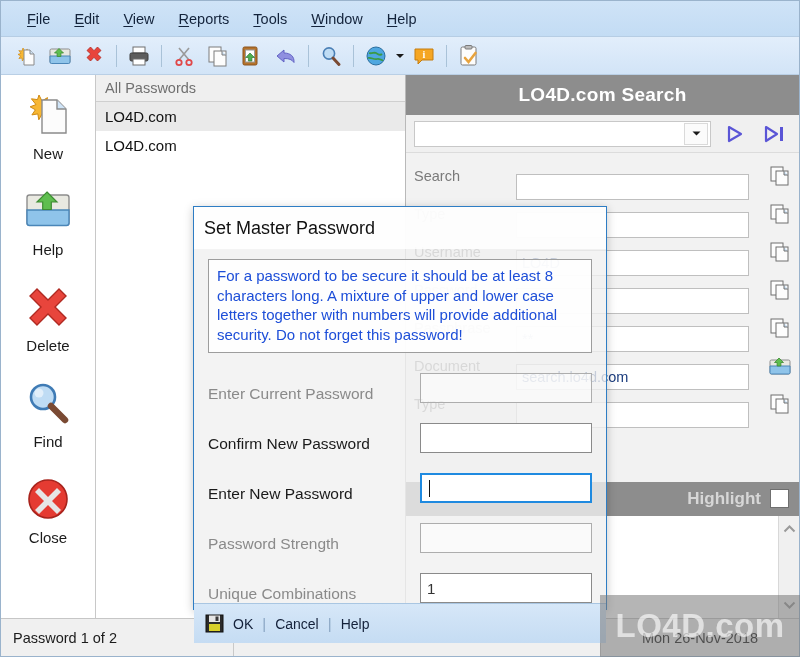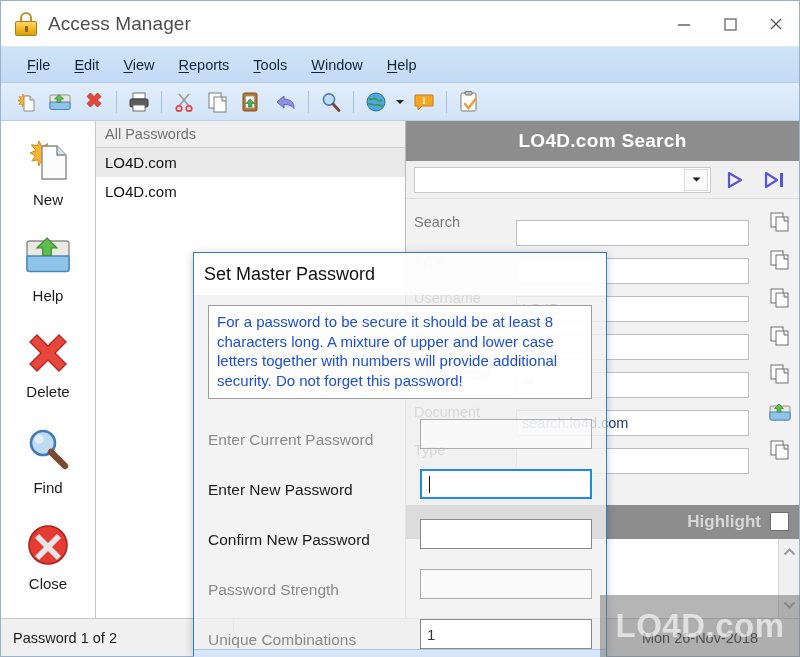--- a/index.html
+++ b/index.html
@@ -221,32 +221,6 @@
 
 <div id="app-window">
 
-  <div id="title-bar">
-    <div id="title-lock">
-      <div class="shackle"></div>
-        <div class="body"></div>
-    </div>
-    <div id="title-text">Access Manager</div>
-
-    <div id="window-controls">
-      <div class="win-btn">
-        <svg width="20" height="20" viewBox="0 0 20 20">
-            <line x1="4" y1="11" x2="16" y2="11" stroke="#404040" stroke-width="1.2"></line>
-          </svg>
-      </div>
-      <div class="win-btn">
-        <svg width="20" height="20" viewBox="0 0 20 20">
-            <rect x="5" y="5" width="11" height="11" fill="none" stroke="#7a7a7a" stroke-width="1.5"></rect>
-          </svg>
-      </div>
-      <div class="win-btn">
-        <svg width="20" height="20" viewBox="0 0 20 20">
-            <line x1="5" y1="5" x2="15" y2="15" stroke="#555" stroke-width="1.3"></line>
-            <line x1="15" y1="5" x2="5" y2="15" stroke="#555" stroke-width="1.3"></line>
-          </svg>
-      </div>
-    </div>
-  </div>
 
   <div id="menu-bar">
     <div class="menu-item"><u>F</u>ile</div>

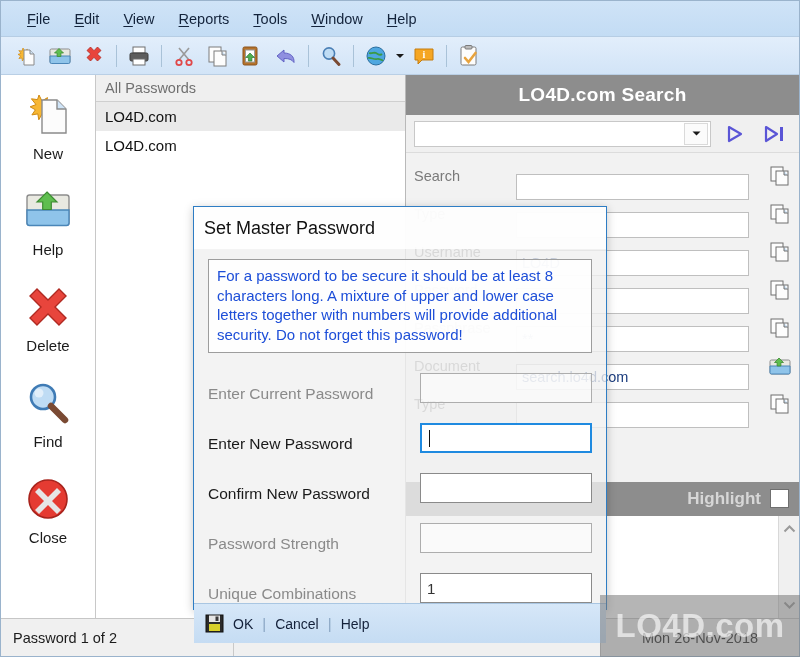--- a/index.html
+++ b/index.html
@@ -541,16 +541,16 @@
         </div>
 
         <div class="dlg-row">
+          <div class="dlg-lbl on">Confirm New Password</div>
+          <div class="dlg-in white"></div>
+        </div>
+
+        <div class="dlg-row">
           <div class="dlg-lbl on">Enter New Password</div>
           <div class="dlg-in focus">
             <span></span>
             <span class="caret"></span>
           </div>
-        </div>
-
-        <div class="dlg-row">
-          <div class="dlg-lbl on">Confirm New Password</div>
-          <div class="dlg-in white"></div>
         </div>
 
         <div class="dlg-row">

